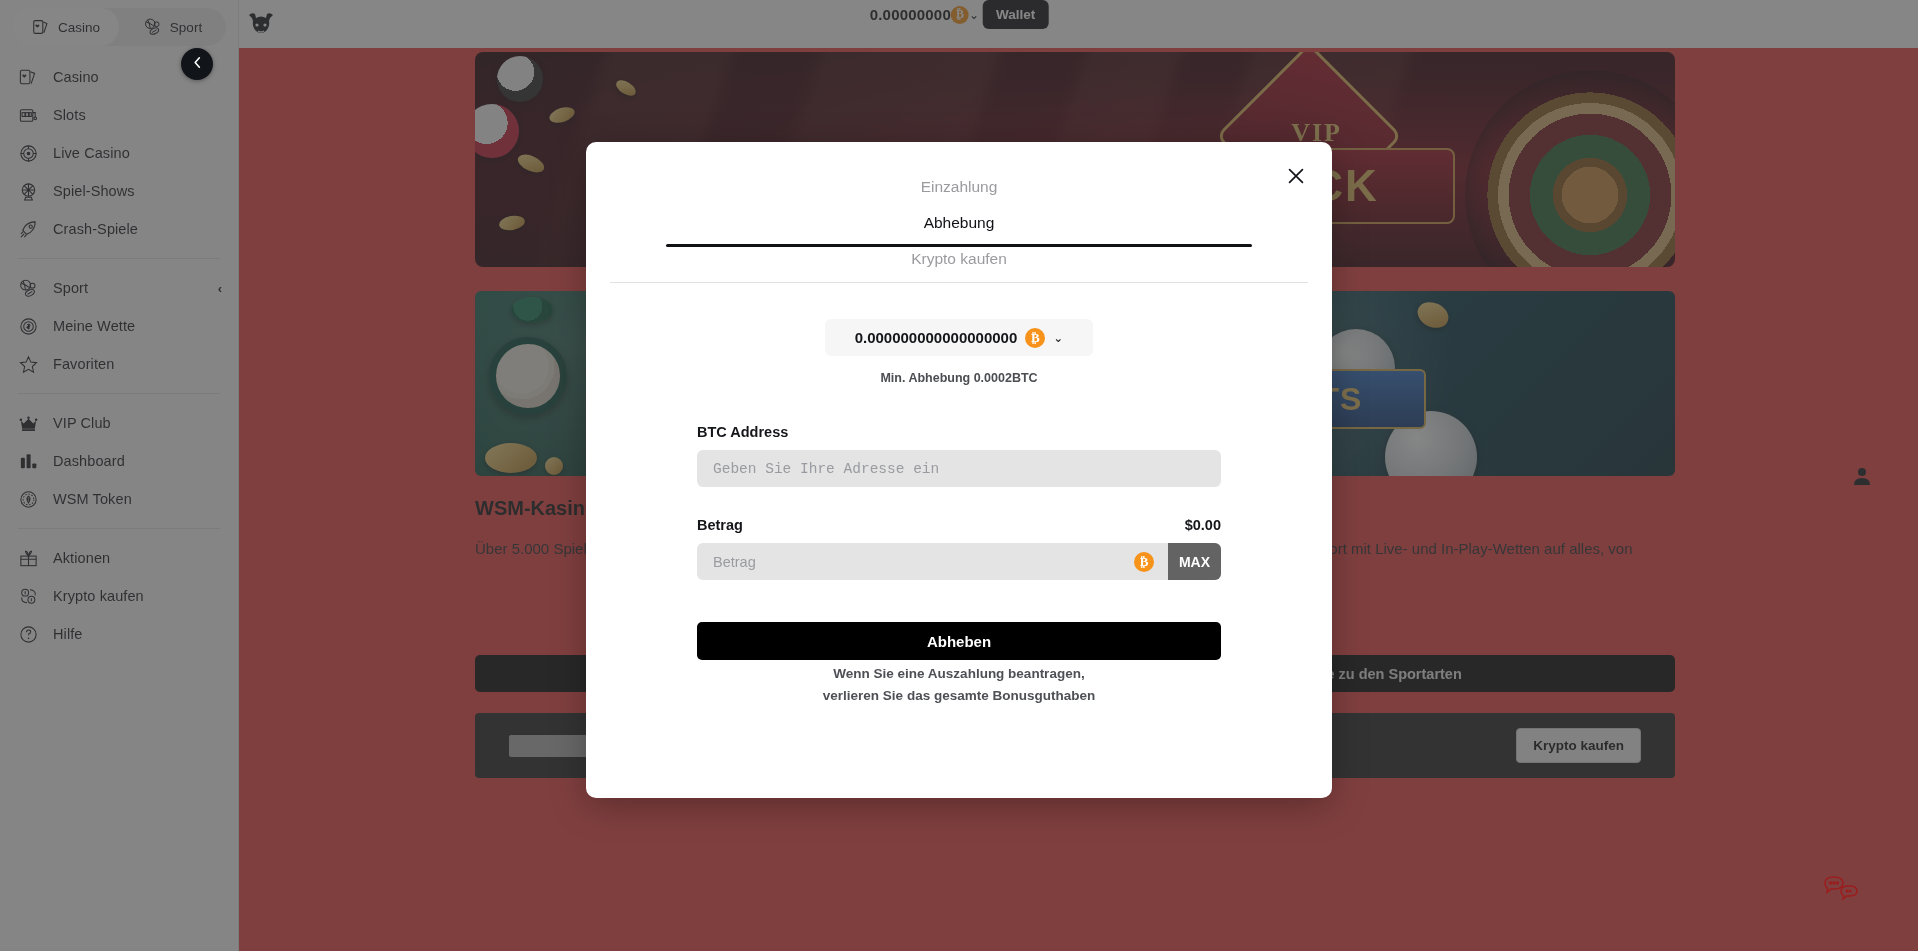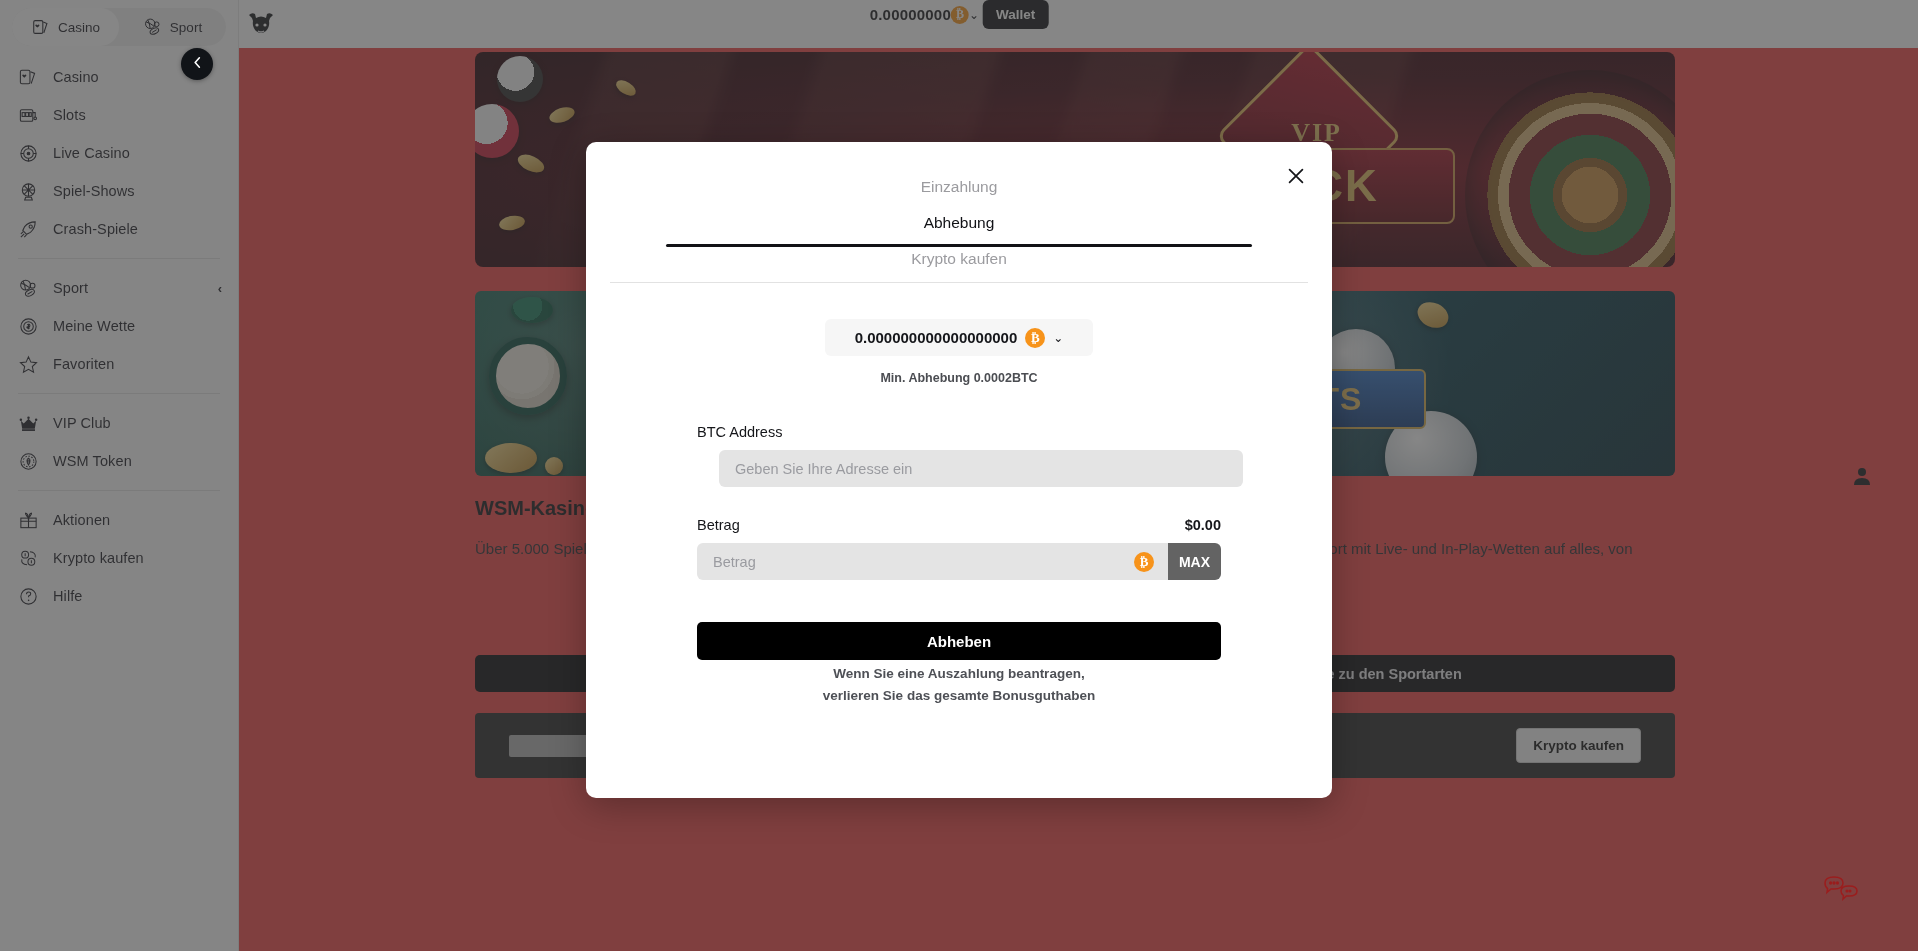--- a/index.html
+++ b/index.html
@@ -241,7 +241,7 @@
   }
 
   .form-wrap { width: 524px; margin: 39px auto 0 auto; }
-  .field-label { font-size: 14.5px; font-weight: 400; color: #15161a; }
+  .field-label { font-size: 14.5px; font-weight: 700; color: #15161a; }
   .label-row { display: flex; align-items: baseline; justify-content: space-between; }
   .label-val { font-size: 14.5px; font-weight: 700; color: #15161a; }
   .text-input {

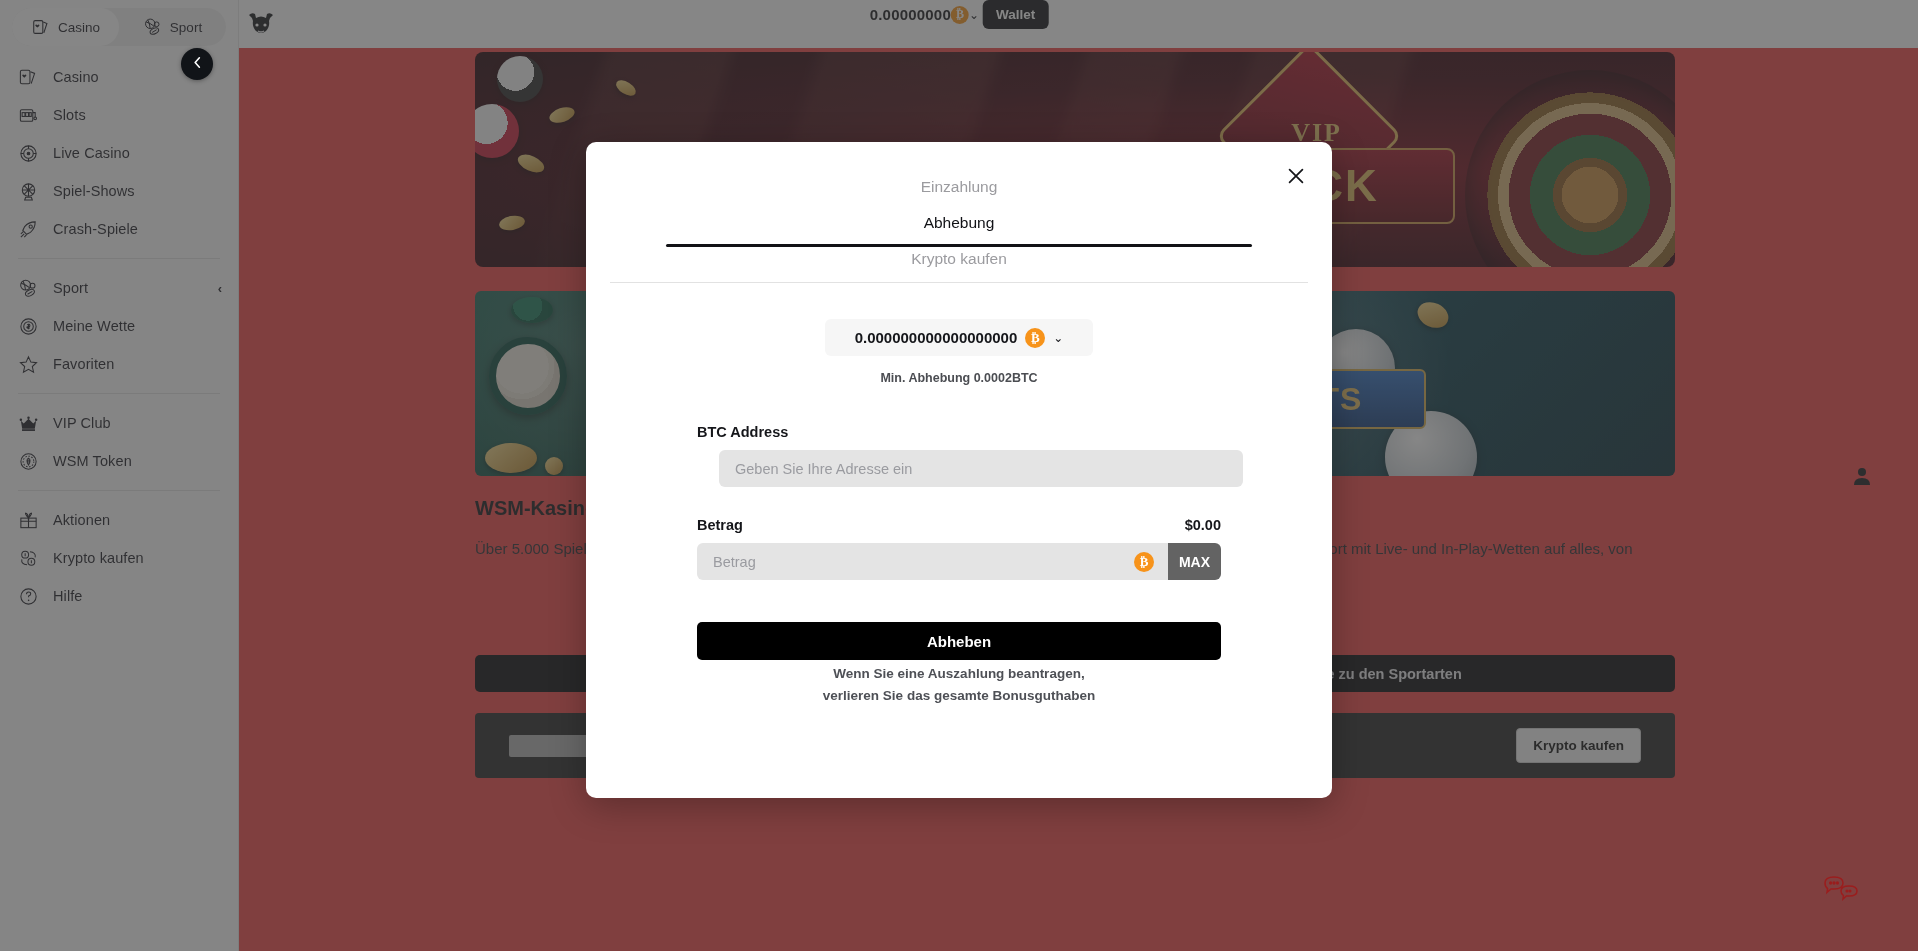--- a/index.html
+++ b/index.html
@@ -515,6 +515,16 @@
         </div>
         <div class="nav-item">
           <span class="nav-ico">
+            <svg viewBox="0 0 22 22" width="21" height="21" fill="#1c1c24">
+              <rect x="3" y="7" width="4.2" height="11" rx="1"></rect>
+              <rect x="9" y="3.5" width="4.2" height="14.5" rx="1"></rect>
+              <rect x="15" y="13" width="4.2" height="5" rx="1"></rect>
+            </svg>
+          </span>
+          <span class="nav-label">Dashboard</span>
+        </div>
+        <div class="nav-item">
+          <span class="nav-ico">
             <svg viewBox="0 0 22 22" width="21" height="21" fill="none" stroke="#1c1c24" stroke-width="1.05">
               <circle cx="11" cy="11" r="8"></circle>
                 <circle cx="11" cy="11" r="5.6" stroke-dasharray="1.6 1.6"></circle>

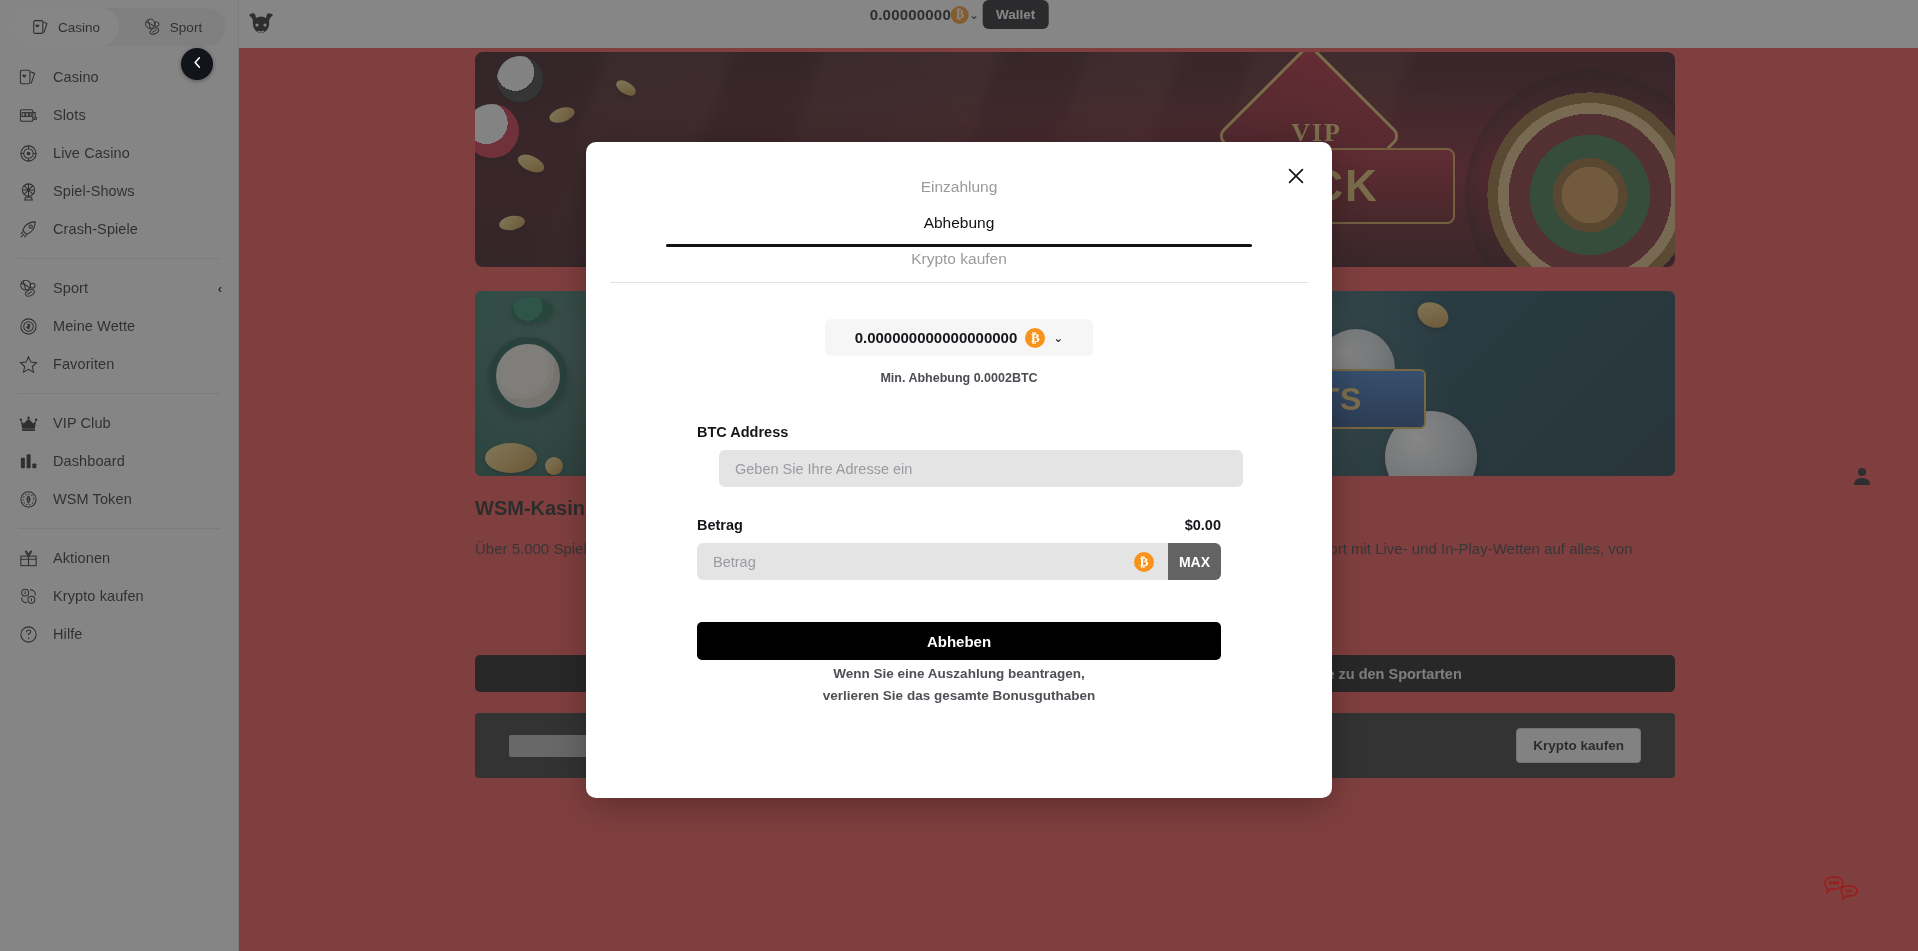--- a/index.html
+++ b/index.html
@@ -247,8 +247,7 @@
   .text-input {
     margin-top: 10px; width: 100%; height: 37px; background: #e4e4e4; border: none;
     border-radius: 6px; padding: 0 16px; font-size: 14.5px; color: #2b2c30;
-    font-family: Liberation Sans, sans-serif;
-    margin-left: 22px;
+    font-family: Liberation Mono, monospace;
   }
   .text-input::placeholder { color: #9a9ba0; }
   .amount-row { margin-top: 10px; display: flex; align-items: stretch; }

